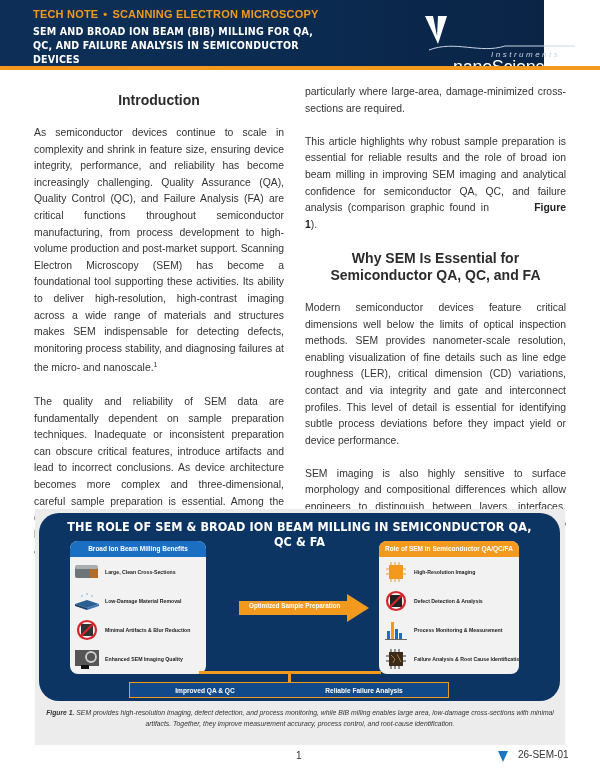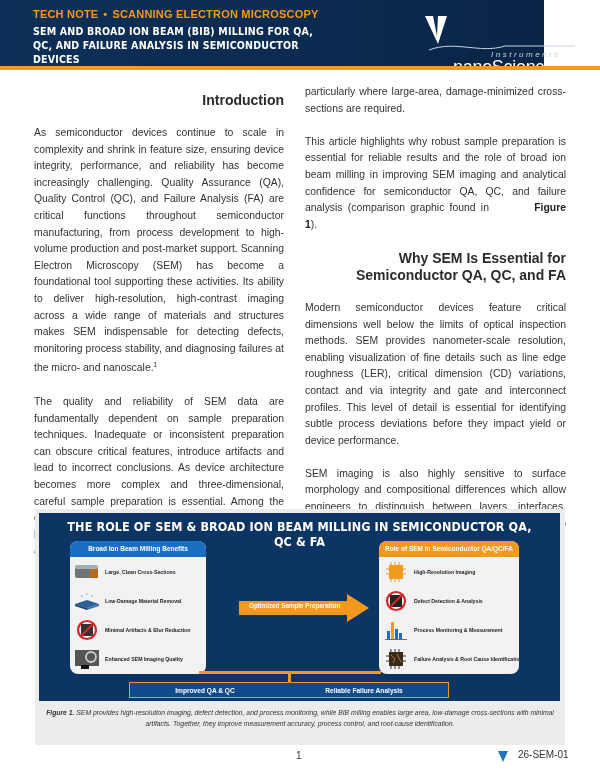--- a/index.html
+++ b/index.html
@@ -30,7 +30,7 @@
   .col { position: absolute; font-size: 10.4px; line-height: 16.6px; color: #333; text-align: justify; }
   .col-left { left: 34px; top: 92px; width: 250px; }
   .col-right { left: 305px; top: 84px; width: 261px; }
-  h2.section { font-size: 14px; font-weight: bold; color: #2b2b2b; line-height: 17px; margin-bottom: 16px; text-align: right; }
+  h2.section { font-size: 14px; font-weight: bold; color: #2b2b2b; line-height: 17px; margin-bottom: 16px; text-align: center; }
   .col p { margin-bottom: 16.6px; }
   .col p b { color: #222; padding-left: 40px; }
   sup { font-size: 7px; }

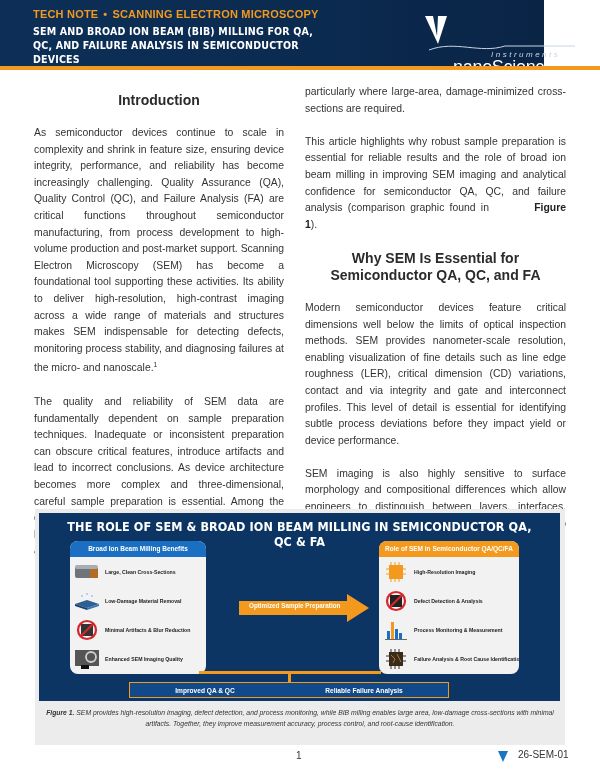--- a/index.html
+++ b/index.html
@@ -74,7 +74,7 @@
     border: 1.5px solid #f39a1e; display: flex; align-items: center; justify-content: space-around;
     color: #fff; font-size: 6.6px; font-weight: bold;
   }
-  .figure { height: 188px; }
+  .figure { height: 188px; border-radius: 20px; }
   .caption {
     position: absolute; left: 6px; top: 198px; width: 518px; text-align: center;
     font-size: 6.8px; font-style: italic; line-height: 11px; color: #333;

